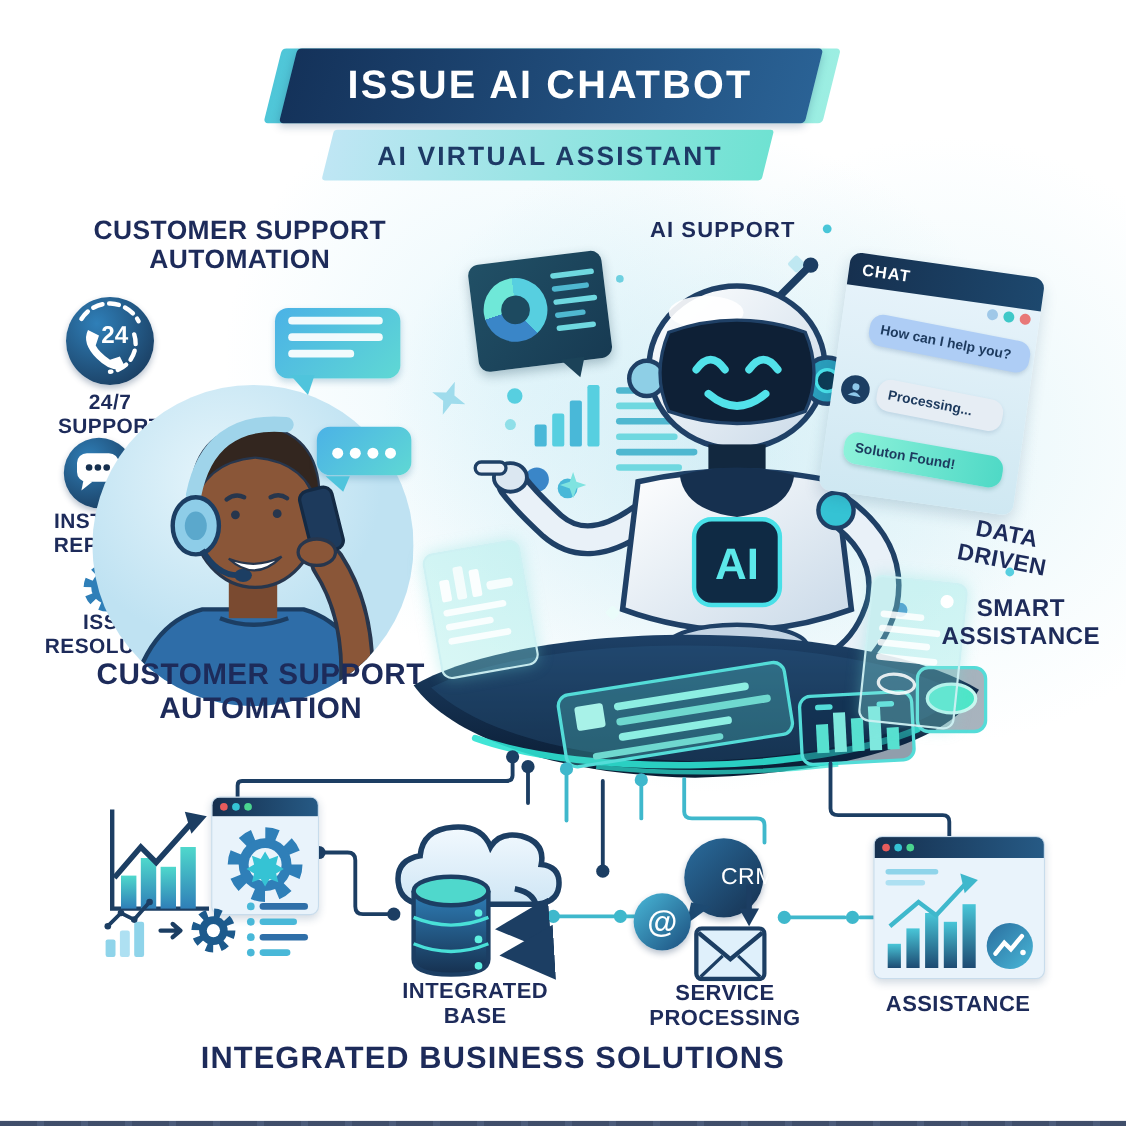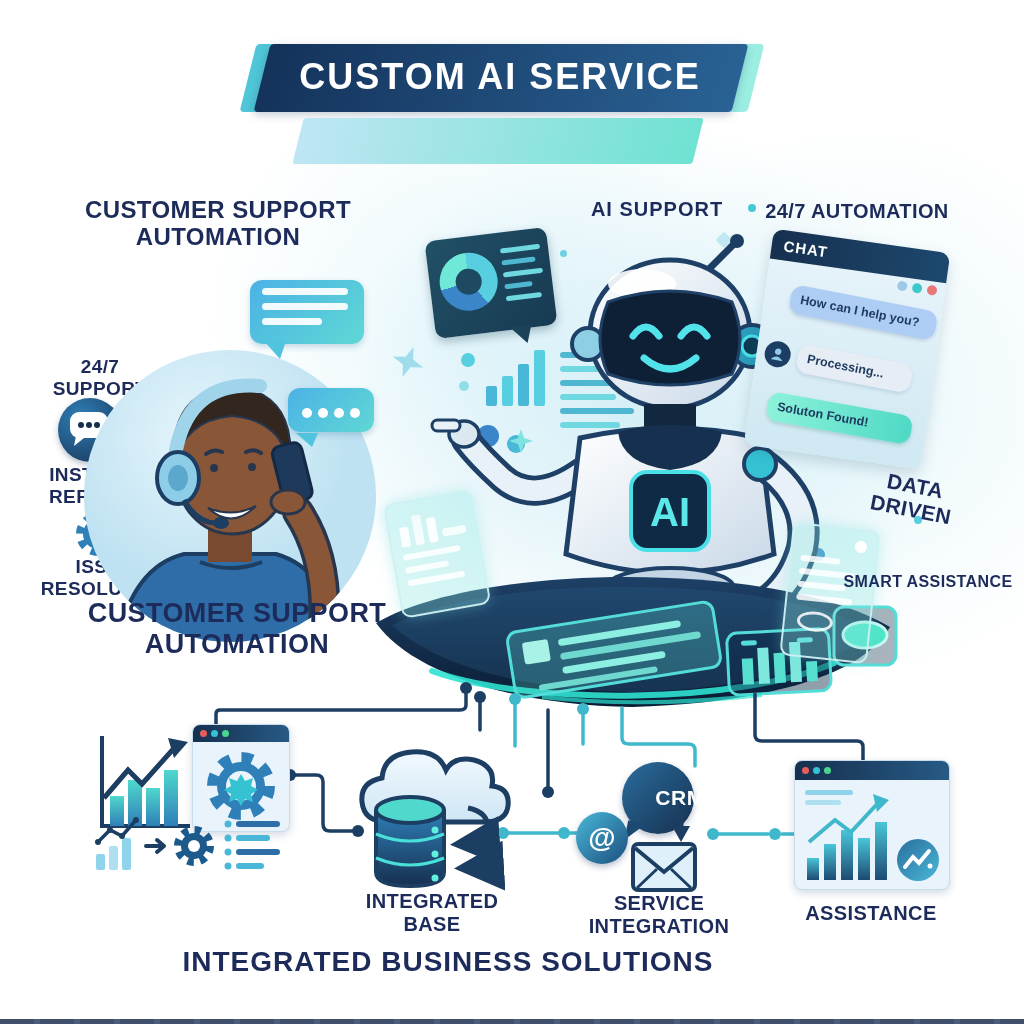--- a/index.html
+++ b/index.html
@@ -62,7 +62,7 @@
   <div class="abs" style="left:240px;top:38px;width:540px;height:130px;">
     <div class="abs skew banner-accent" style="left:8px;top:6px;width:508px;height:68px;"></div>
     <div class="abs skew banner-main-bg" style="left:22px;top:6px;width:478px;height:68px;"></div>
-    <div class="abs banner-title" style="left:0;top:18px;width:520px;text-align:center;">CUSTOM AI SERVICE</div>
+    <div class="abs banner-title" style="left:0;top:18px;width:520px;text-align:center;">ISSUE AI CHATBOT</div>
     <div class="abs skew banner-sub-bg" style="left:58px;top:80px;width:400px;height:46px;"></div>
   </div>
 

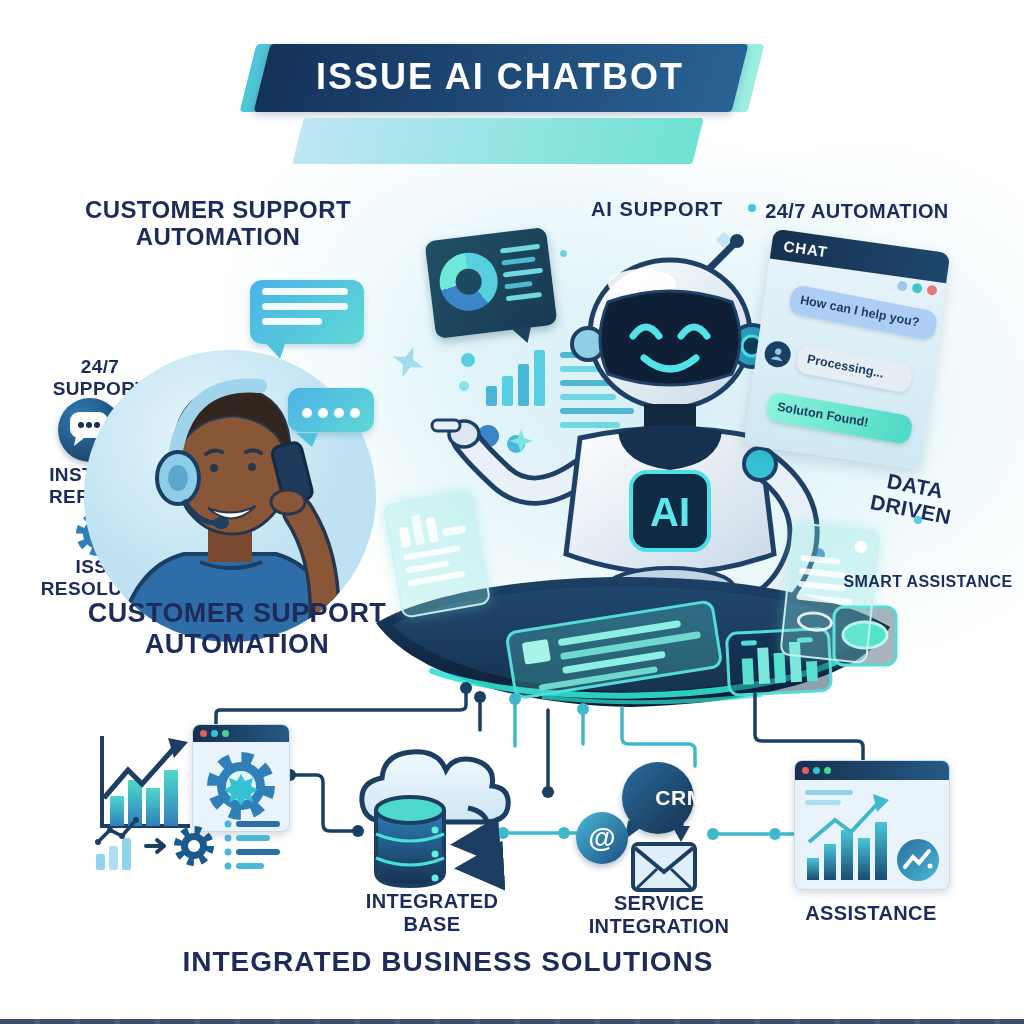--- a/index.html
+++ b/index.html
@@ -64,6 +64,7 @@
     <div class="abs skew banner-main-bg" style="left:22px;top:6px;width:478px;height:68px;"></div>
     <div class="abs banner-title" style="left:0;top:18px;width:520px;text-align:center;">ISSUE AI CHATBOT</div>
     <div class="abs skew banner-sub-bg" style="left:58px;top:80px;width:400px;height:46px;"></div>
+    <div class="abs banner-subtitle" style="left:0;top:91px;width:520px;text-align:center;">AI VIRTUAL ASSISTANT</div>
   </div>
 
   <div class="abs lbl" style="left:62px;top:196px;width:312px;font-size:24px;">CUSTOMER SUPPORT AUTOMATION</div>

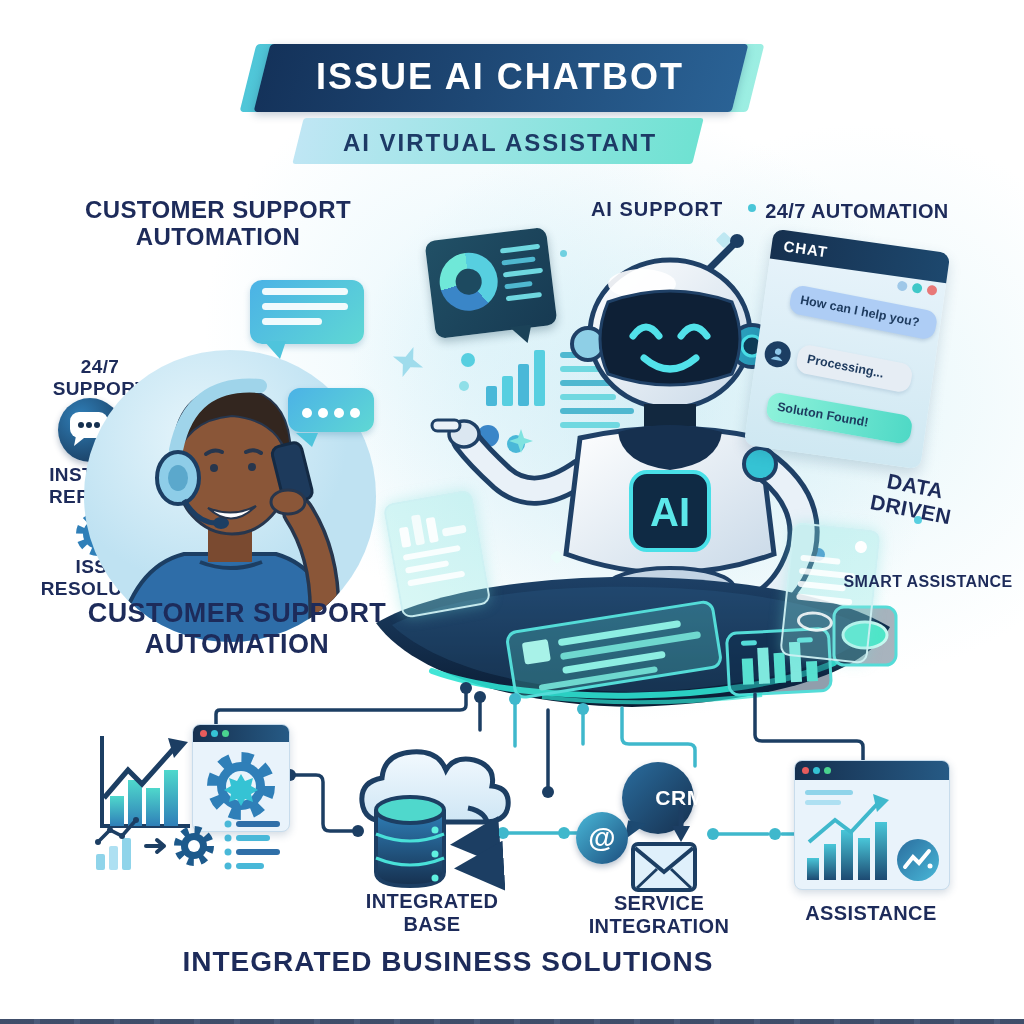--- a/index.html
+++ b/index.html
@@ -295,7 +295,6 @@
   </div>
   <div class="abs diam" style="left:552px;top:552px;background:#eafcfa;width:10px;height:10px;"></div>
 
-  <div class="abs lbl" style="left:762px;top:200px;width:190px;font-size:20px;">24/7 AUTOMATION</div>
 
   <div class="abs chat-window" style="left:758px;top:240px;">
     <div class="chat-header">

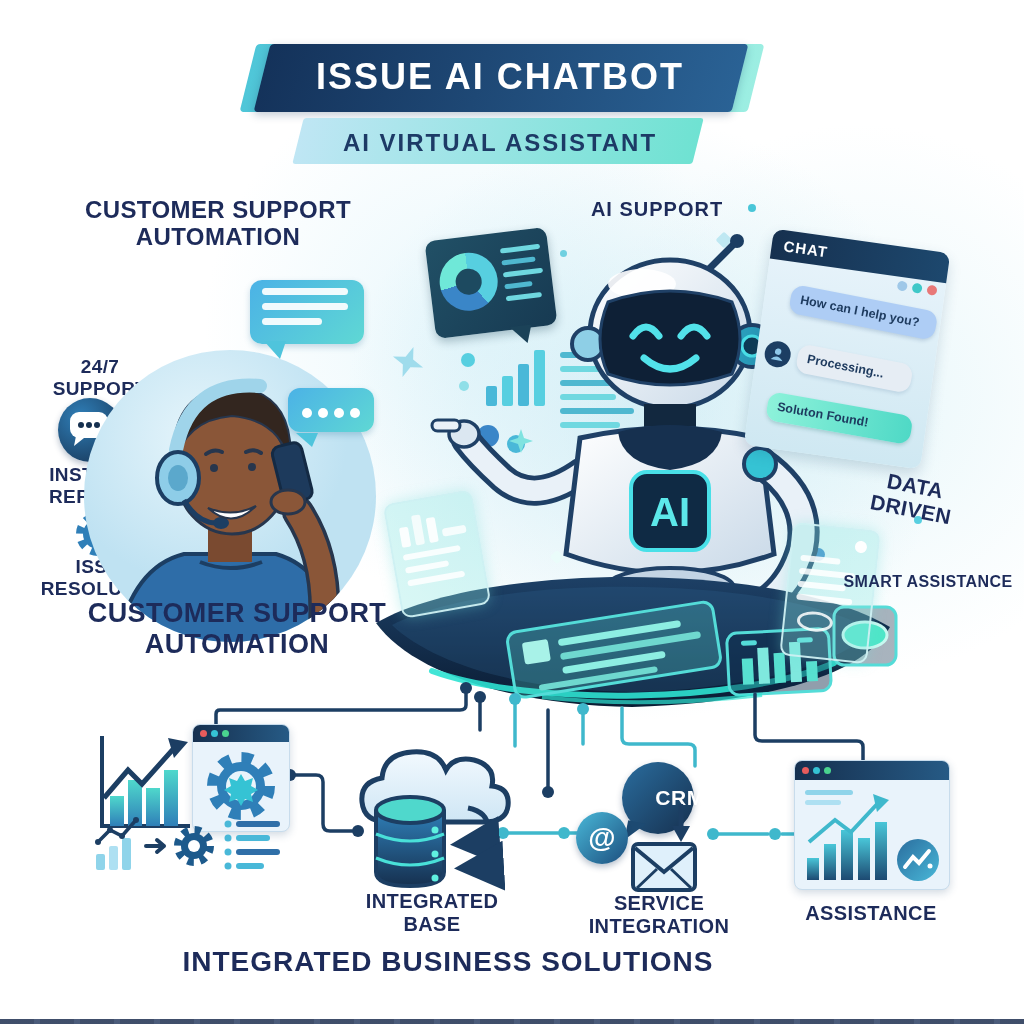--- a/index.html
+++ b/index.html
@@ -69,6 +69,14 @@
 
   <div class="abs lbl" style="left:62px;top:196px;width:312px;font-size:24px;">CUSTOMER SUPPORT AUTOMATION</div>
 
+  <div class="abs circ-icon" style="left:60px;top:270px;width:80px;height:80px;">
+    <svg width="80" height="80" viewBox="0 0 80 80">
+      <path d="M14,20 A30,30 0 0 1 66,22" stroke="#fff" stroke-width="4" fill="none" stroke-dasharray="9 6" stroke-linecap="round"></path>
+      <path d="M62,34 A26,26 0 0 1 40,68" stroke="#fff" stroke-width="4" fill="none" stroke-dasharray="9 6" stroke-linecap="round"></path>
+      <path d="M20,30 q-6,12 8,26 q14,14 26,8 l-5,-10 -9,3 q-10,-7 -13,-13 l3,-9 z" fill="#fff"></path>
+    </svg>
+    <span class="abs" style="left:32px;top:22px;color:#fff;font-weight:800;font-size:22px;">24</span>
+  </div>
   <div class="abs lbl" style="left:44px;top:356px;width:112px;font-size:19px;">24/7 SUPPORT</div>
 
   <div class="abs circ-icon" style="left:58px;top:398px;width:64px;height:64px;">

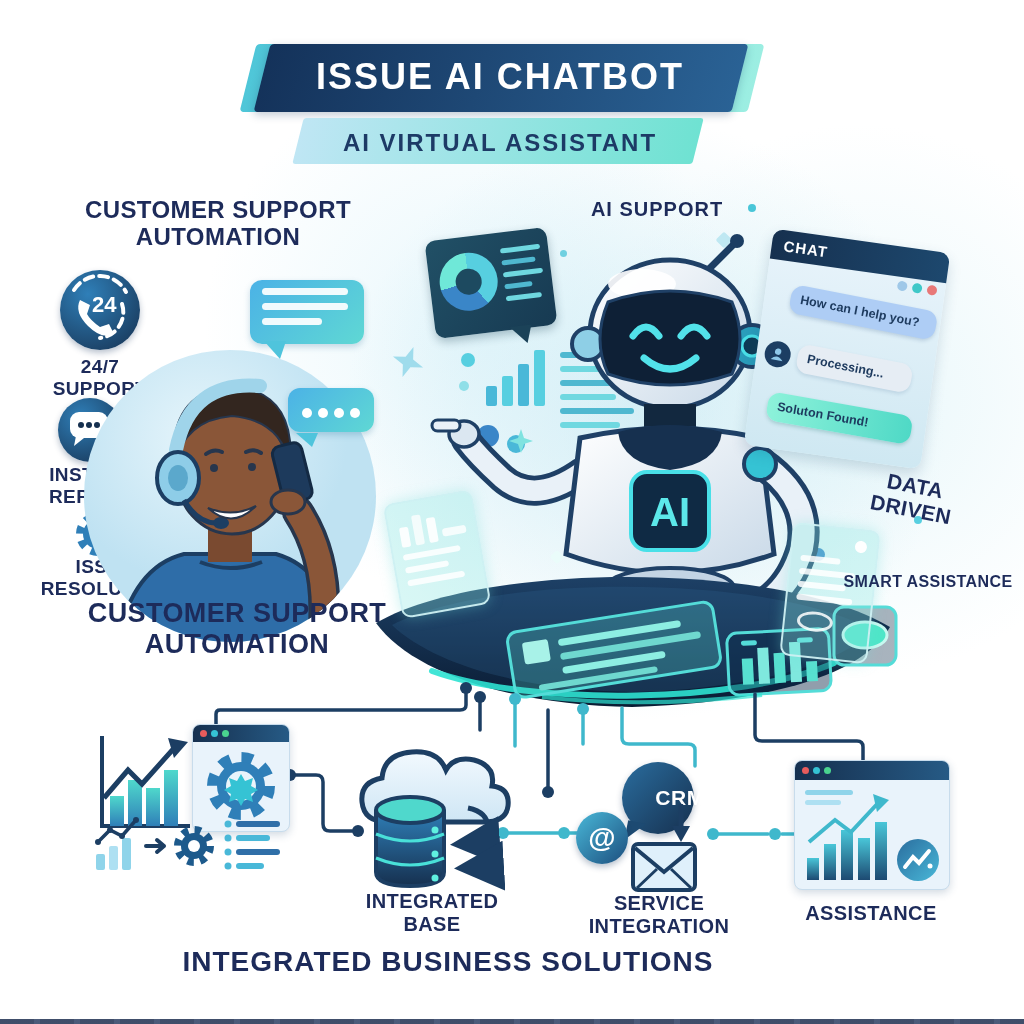--- a/index.html
+++ b/index.html
@@ -327,7 +327,7 @@
   </div>
 
   <div class="abs lbl" style="left:848px;top:474px;width:130px;font-size:21px;transform:rotate(11deg);">DATA DRIVEN</div>
-  <div class="abs lbl" style="left:838px;top:573px;width:180px;font-size:16px;">SMART ASSISTANCE</div>
+  <div class="abs lbl" style="left:838px;top:540px;width:180px;font-size:22px;">SMART ASSISTANCE</div>
 
   <svg class="abs" style="left:0;top:0;pointer-events:none;" width="1024" height="1024" viewBox="0 0 1024 1024">
     <g stroke="#1c3e63" stroke-width="3.5" fill="none" stroke-linecap="round">

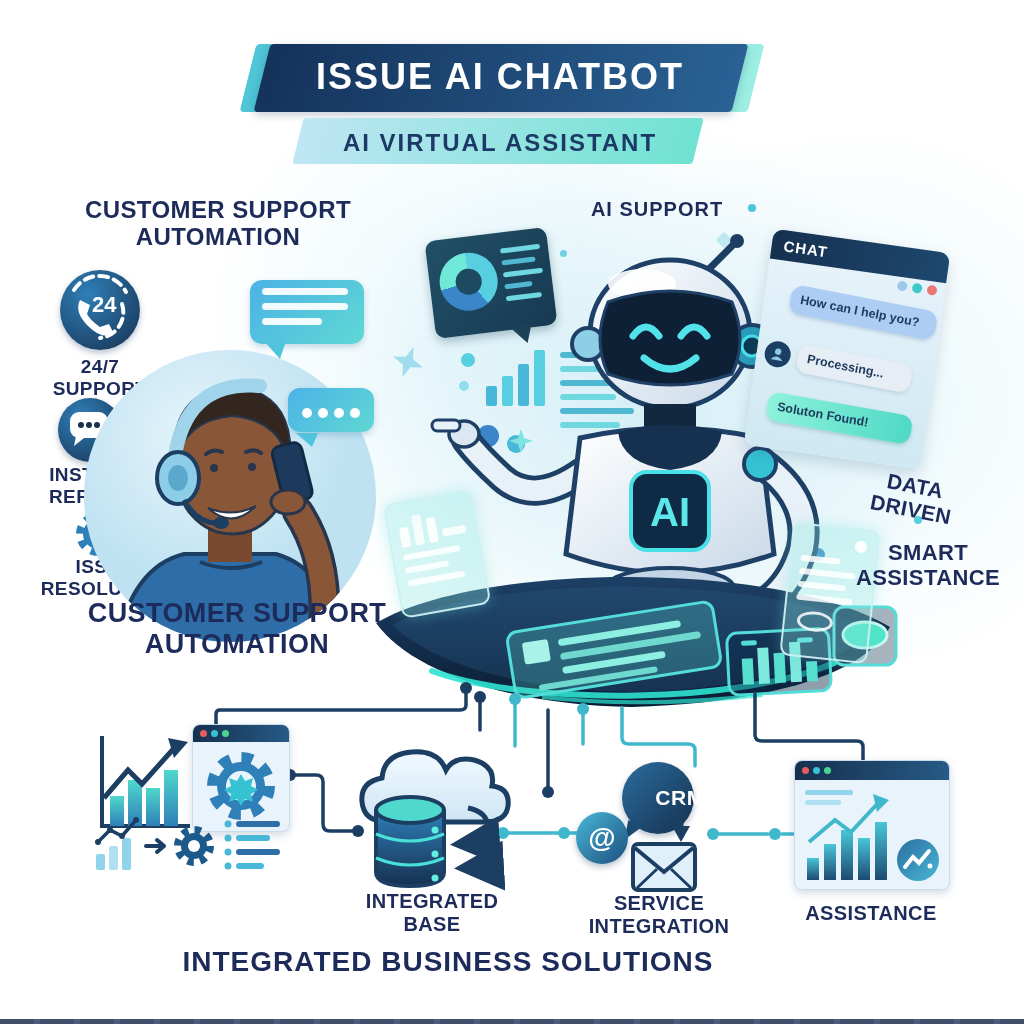--- a/index.html
+++ b/index.html
@@ -446,7 +446,7 @@
   <div class="abs lbl" style="left:350px;top:890px;width:164px;font-size:20px;">INTEGRATED BASE</div>
 
   <div class="abs" style="left:622px;top:762px;width:72px;height:72px;border-radius:50%;background:linear-gradient(135deg,#2a6d9e,#16304f);display:flex;align-items:center;justify-content:center;box-shadow:0 3px 6px rgba(20,50,90,.3);">
-    <span style="color:#fff;font-weight:700;font-size:21px;letter-spacing:.5px;margin-left:44px;">CRM</span>
+    <span style="color:#fff;font-weight:400;font-size:21px;letter-spacing:.5px;margin-left:44px;">CRM</span>
     <div style="position:absolute;left:4px;bottom:-8px;width:0;height:0;border-right:18px solid transparent;border-top:20px solid #1d4a72;transform:rotate(12deg);"></div>
   </div>
   <div class="abs" style="left:576px;top:812px;width:52px;height:52px;border-radius:50%;background:linear-gradient(135deg,#49b8d8,#1c4e7e);display:flex;align-items:center;justify-content:center;box-shadow:0 3px 6px rgba(20,50,90,.3);">

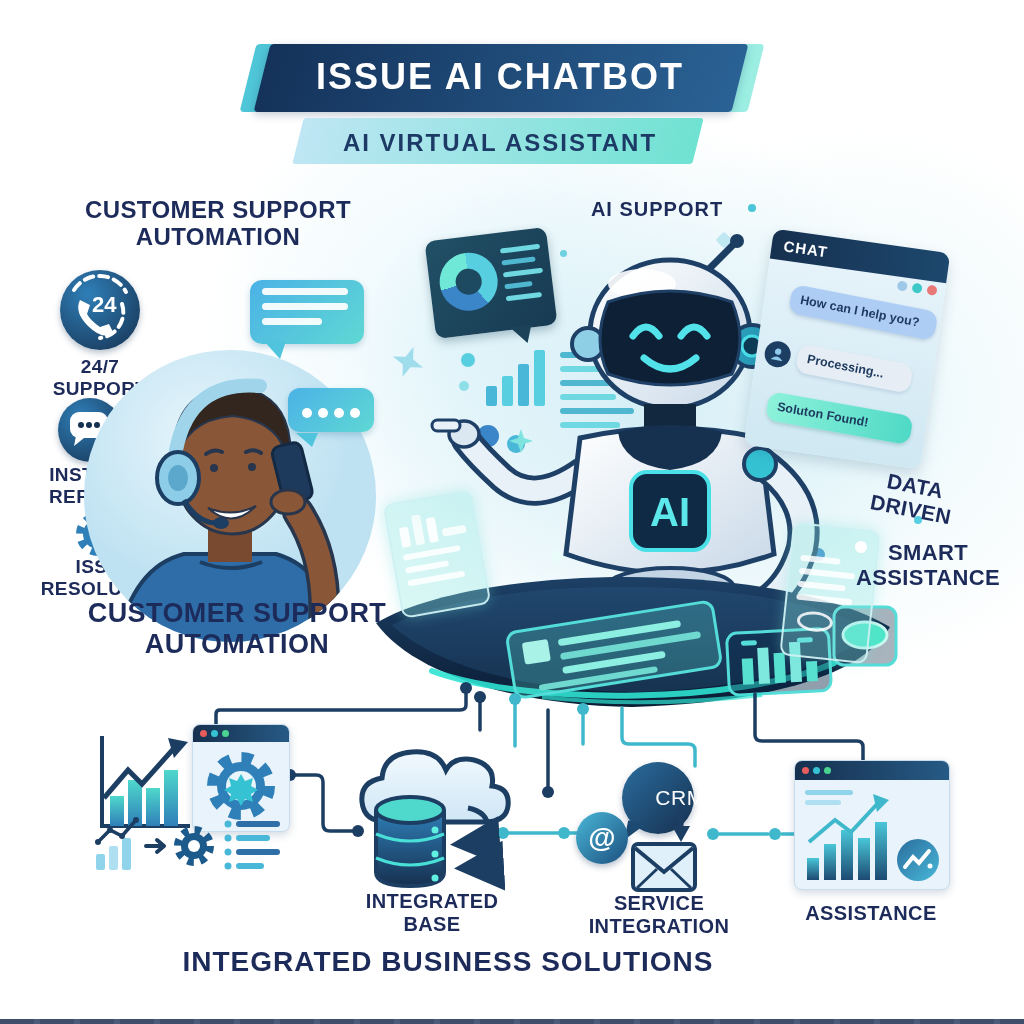--- a/index.html
+++ b/index.html
@@ -461,7 +461,7 @@
     <path d="M4,6 L33,30 L62,6" stroke="#1c3e63" stroke-width="4" fill="none"></path>
     <path d="M6,46 L26,27 M60,46 L40,27" stroke="#1c3e63" stroke-width="3" fill="none"></path>
   </svg>
-  <div class="abs lbl" style="left:566px;top:892px;width:186px;font-size:20px;">SERVICE INTEGRATION</div>
+  <div class="abs lbl" style="left:566px;top:892px;width:186px;font-size:20px;">SERVICE PROCESSING</div>
 
   <div class="abs win" style="left:794px;top:760px;width:154px;height:128px;">
     <div class="win-head" style="height:19px;">

